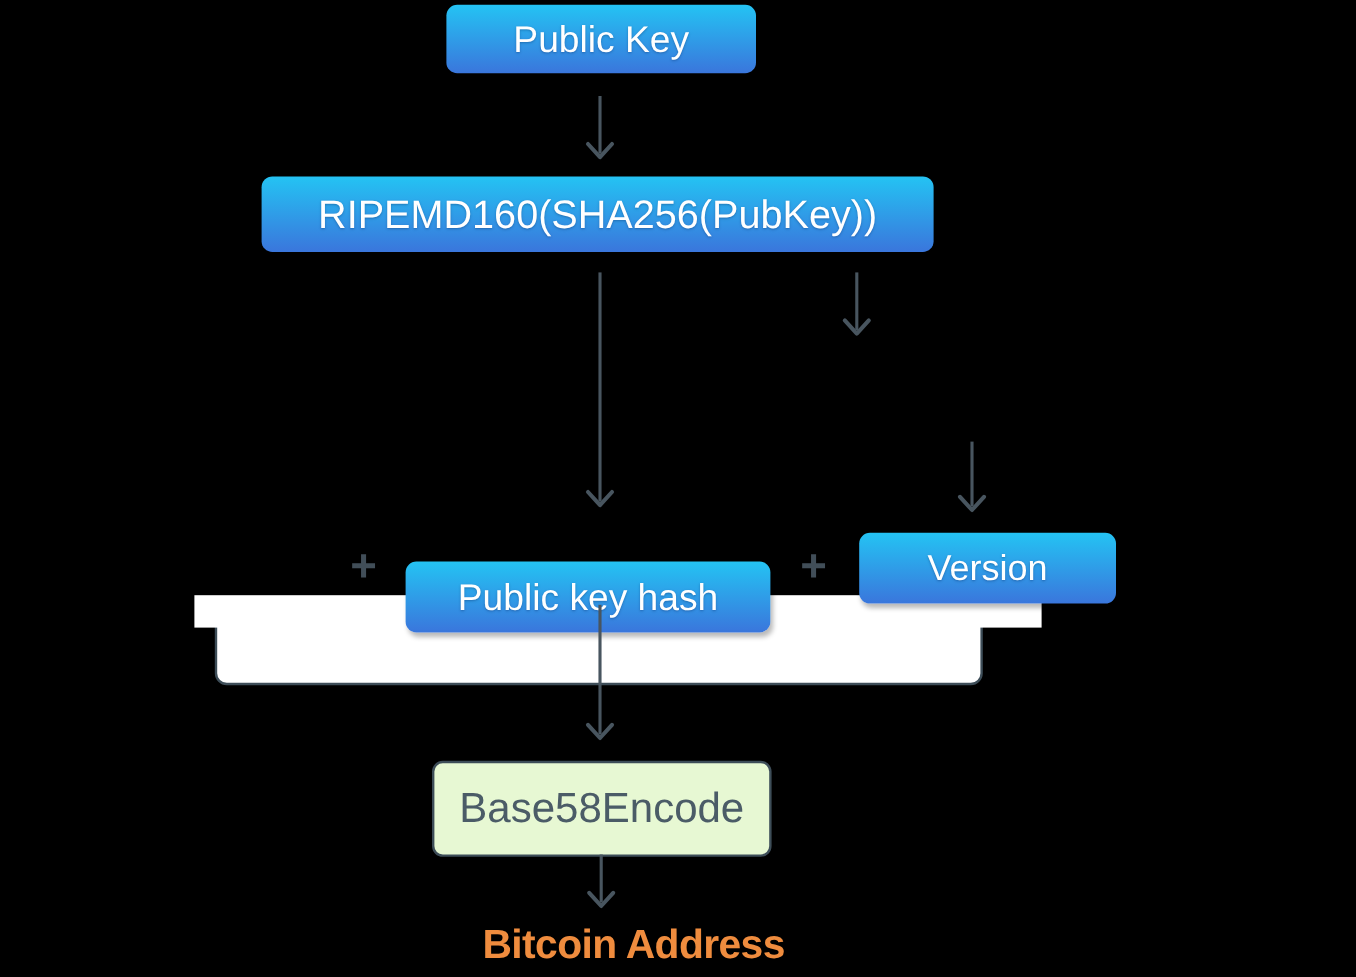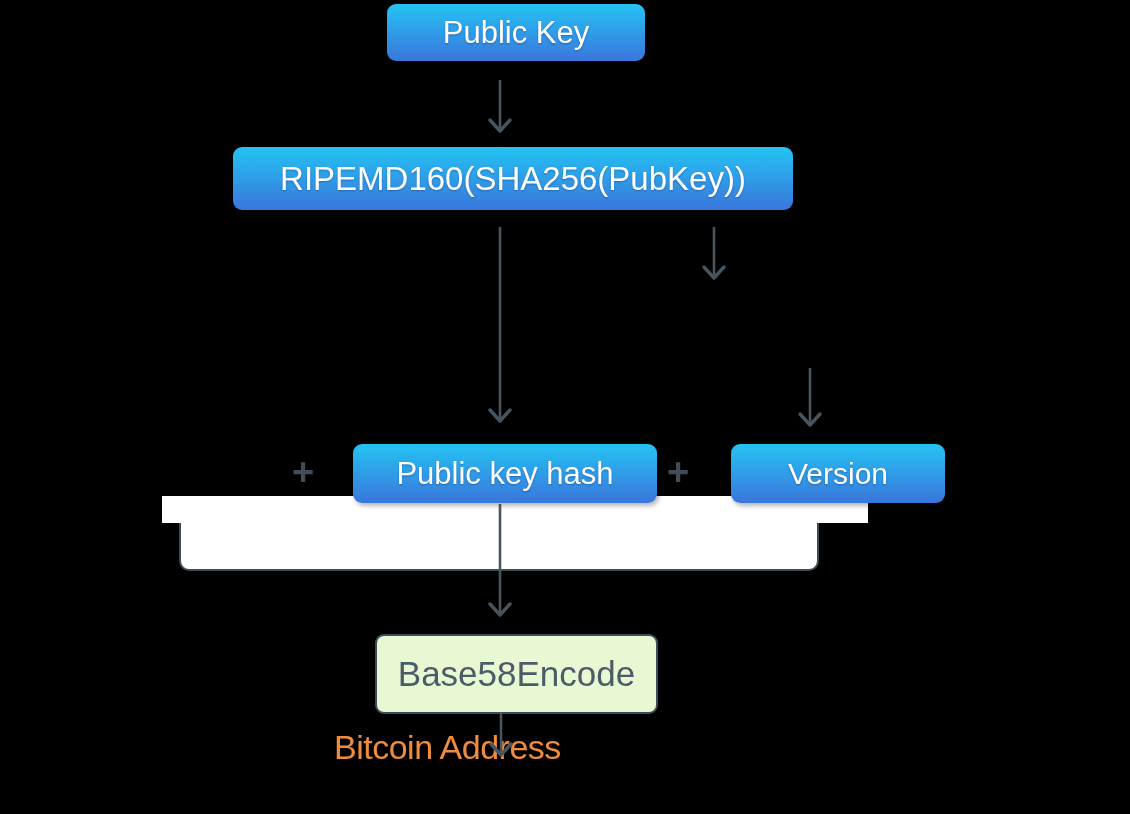--- a/index.html
+++ b/index.html
@@ -37,7 +37,6 @@
     box-shadow: 2px 3px 4px rgba(0,0,0,0.28);
     white-space: nowrap;
     z-index: 4;
-    margin-left: 15px;
   }
   #n-public-key      { left: 372px; top:   4px; width: 258px; height: 57px; font-size: 31px; }
   #n-ripemd160       { left: 218px; top: 147px; width: 560px; height: 63px; font-size: 33px; }

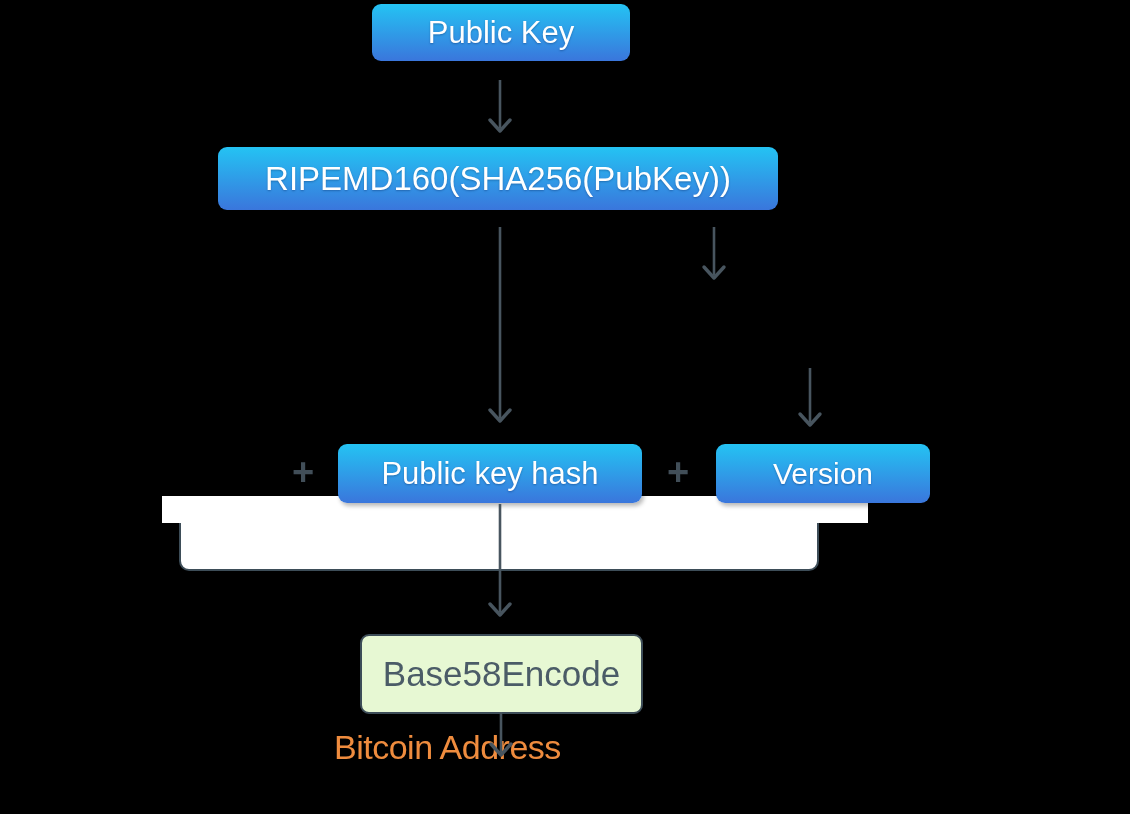--- a/index.html
+++ b/index.html
@@ -42,7 +42,7 @@
   #n-ripemd160       { left: 218px; top: 147px; width: 560px; height: 63px; font-size: 33px; }
   #n-sha256          { left: 585px; top: 295px; width: 447px; height: 61px; font-size: 29px; }
   #n-version         { left:  98px; top: 444px; width: 167px; height: 59px; font-size: 30px; }
-  #n-public-key-hash { left: 338px; top: 444px; width: 304px; height: 59px; font-size: 31px; }
+  #n-public-key-hash { left: 338px; top: 468px; width: 304px; height: 59px; font-size: 31px; }
   #n-checksum        { left: 716px; top: 444px; width: 214px; height: 59px; font-size: 30px; }
   #n-base58encode {
     left: 360px; top: 634px; width: 283px; height: 80px;

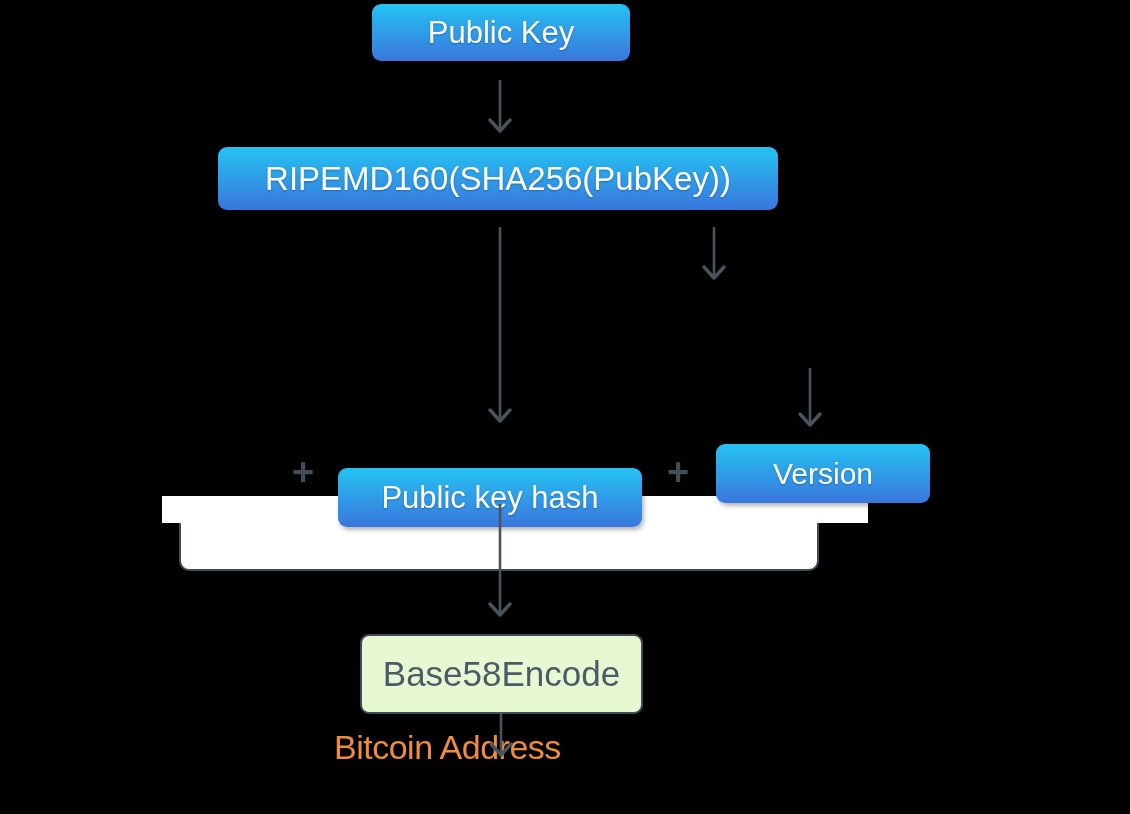--- a/index.html
+++ b/index.html
@@ -100,10 +100,10 @@
   }
   .address {
     position: absolute;
-    left: 334px; top: 728px; width: 320px;
-    text-align: left;
+    left: 334px; top: 768px; width: 320px;
+    text-align: right;
     font-size: 34px;
-    font-weight: normal;
+    font-weight: bold;
     letter-spacing: -0.5px;
     color: var(--address-orange);
     z-index: 4;

